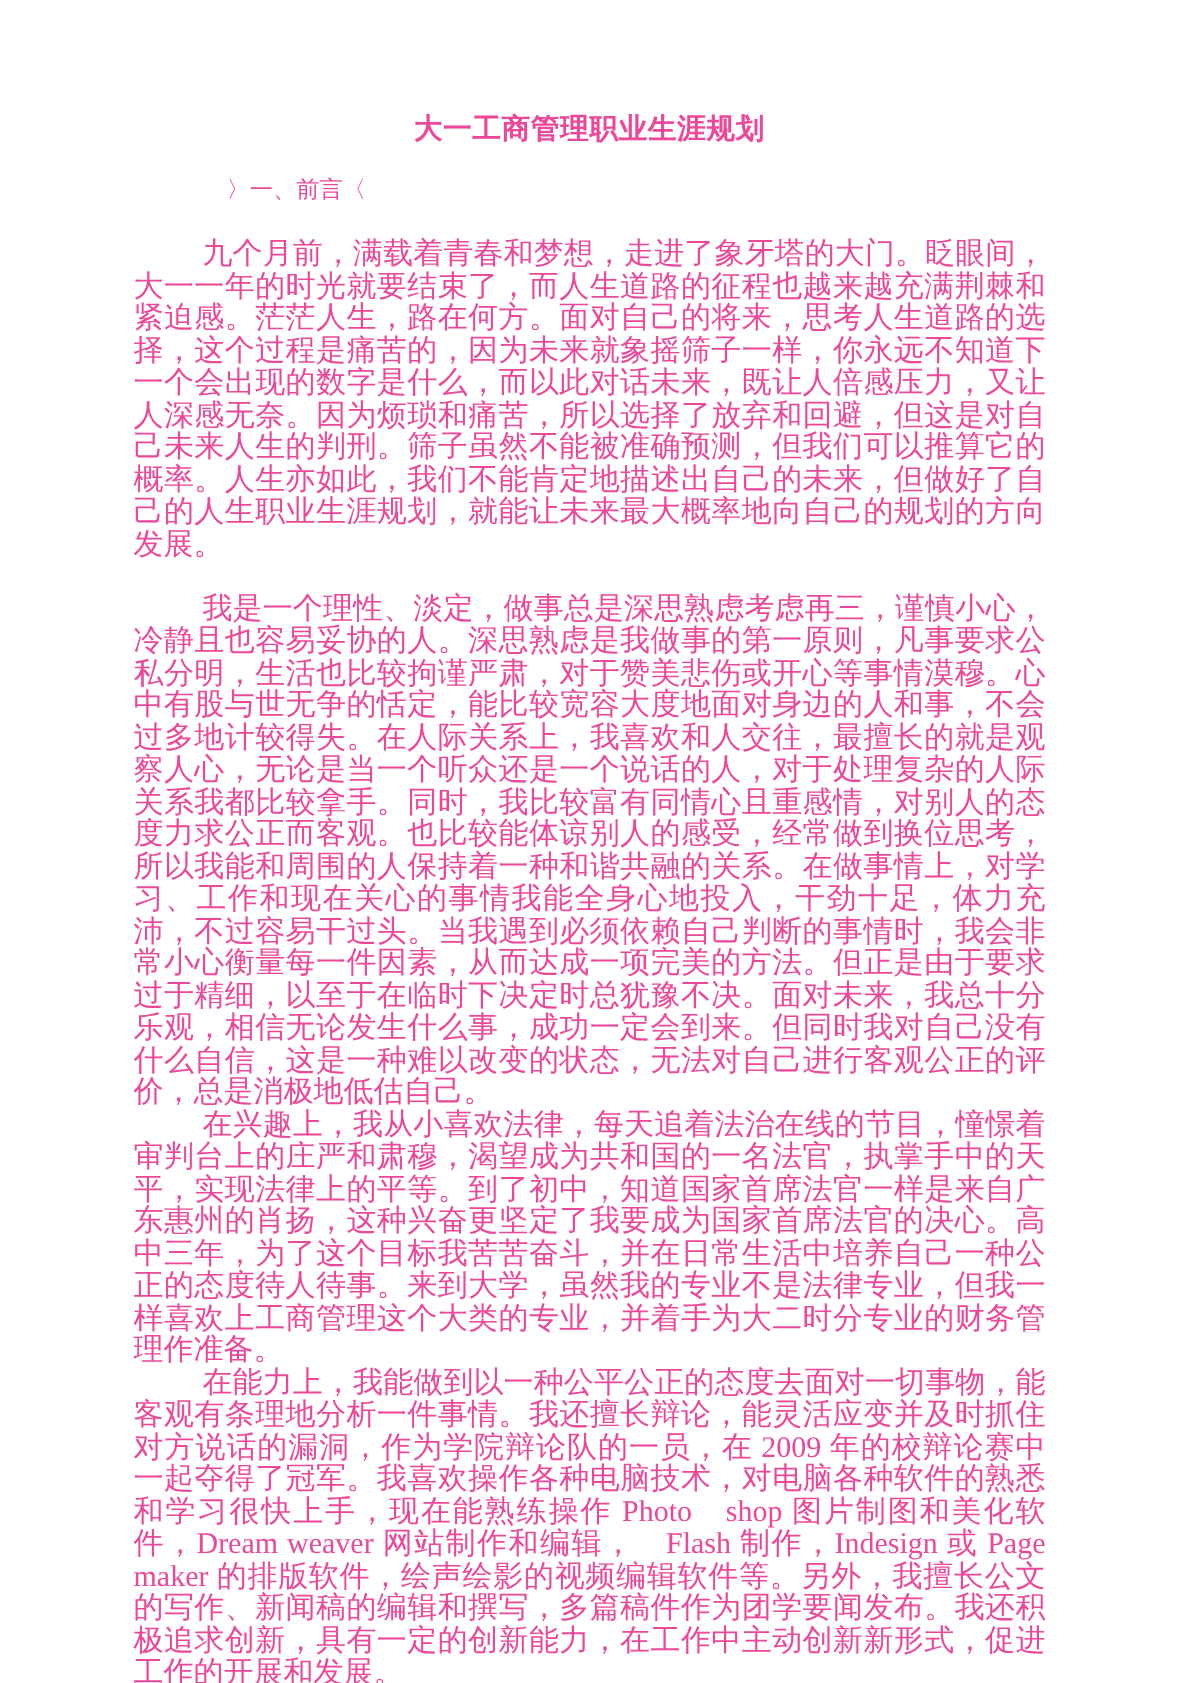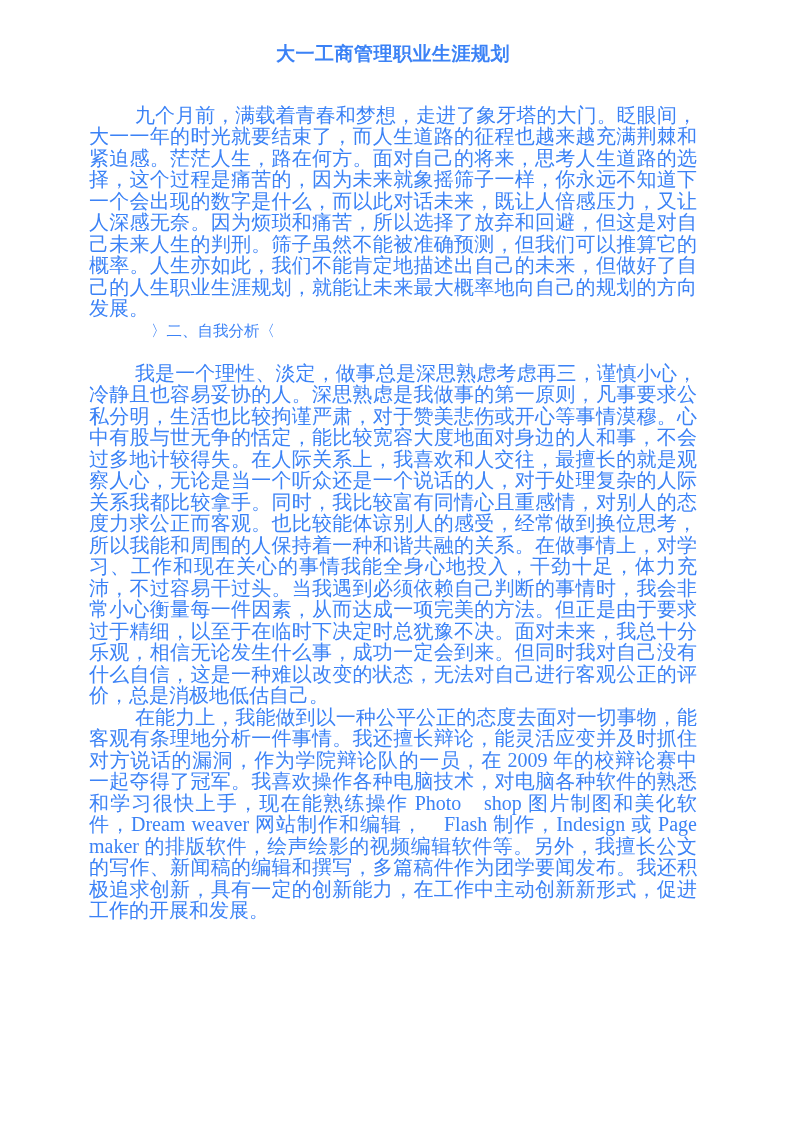--- a/index.html
+++ b/index.html
@@ -14,9 +14,9 @@
     margin: 0 auto;
     background: #ffffff;
     box-sizing: border-box;
-    padding: 41px 96px 0 89px;
+    padding: 74px 96px 0 89px;
     font-family: "Liberation Serif", "DejaVu Serif", serif;
-    color: #3b82f6;
+    color: #ec4899;
     overflow: hidden;
   }
   .doc-title {

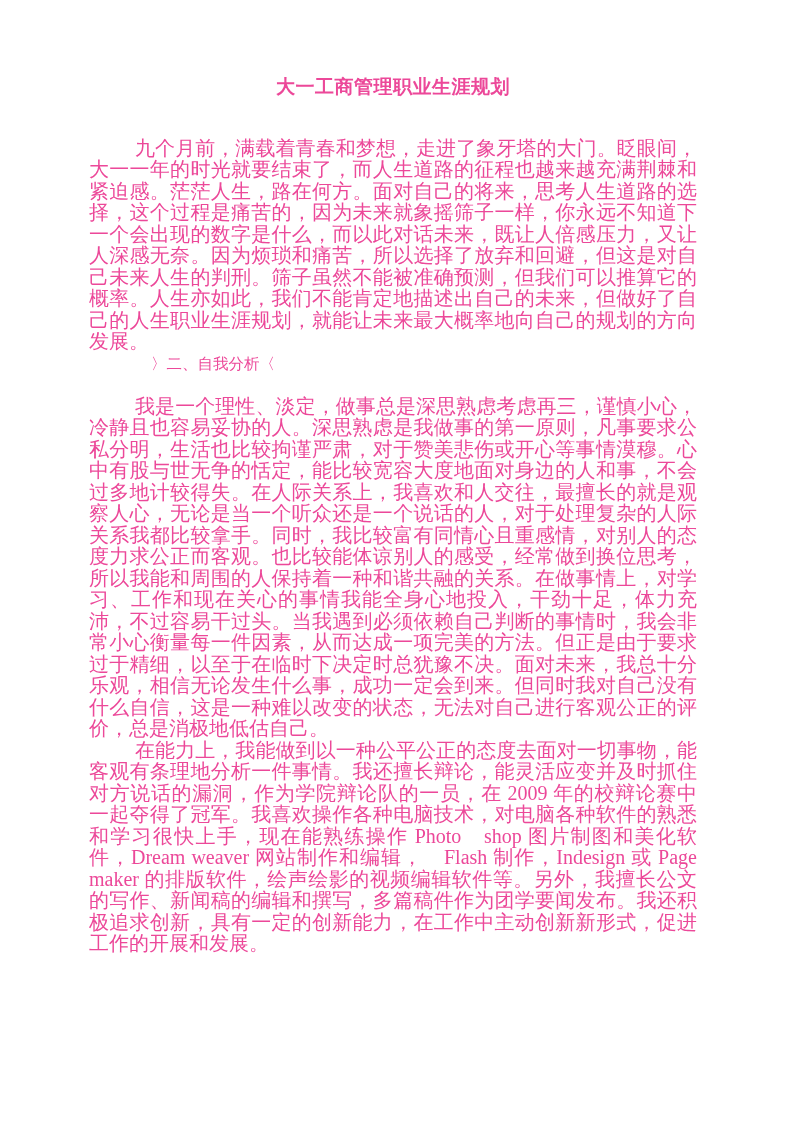--- a/index.html
+++ b/index.html
@@ -52,6 +52,7 @@
 
   <h1 class="doc-title">大一工商管理职业生涯规划</h1>
 
+  <div class="section-heading">〉一、前言〈</div>
 
   <div class="blank-line"></div>
 

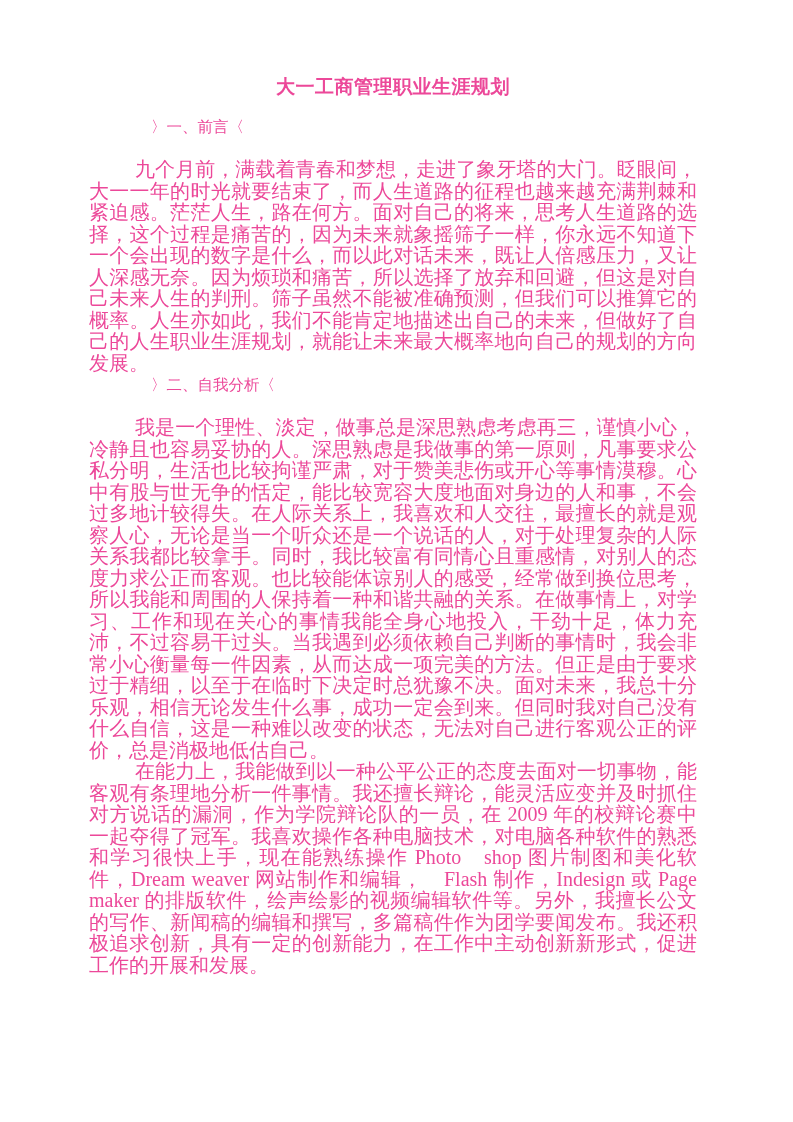--- a/index.html
+++ b/index.html
@@ -59,7 +59,6 @@
   <p class="doc-paragraph">九个月前，满载着青春和梦想，走进了象牙塔的大门。眨眼间，大一一年的时光就要结束了，而人生道路的征程也越来越充满荆棘和紧迫感。茫茫人生，路在何方。面对自己的将来，思考人生道路的选择，这个过程是痛苦的，因为未来就象摇筛子一样，你永远不知道下一个会出现的数字是什么，而以此对话未来，既让人倍感压力，又让人深感无奈。因为烦琐和痛苦，所以选择了放弃和回避，但这是对自己未来人生的判刑。筛子虽然不能被准确预测，但我们可以推算它的概率。人生亦如此，我们不能肯定地描述出自己的未来，但做好了自己的人生职业生涯规划，就能让未来最大概率地向自己的规划的方向发展。</p>
 
 
-  <div class="section-heading">〉二、自我分析〈</div>
 
   <div class="blank-line"></div>
 

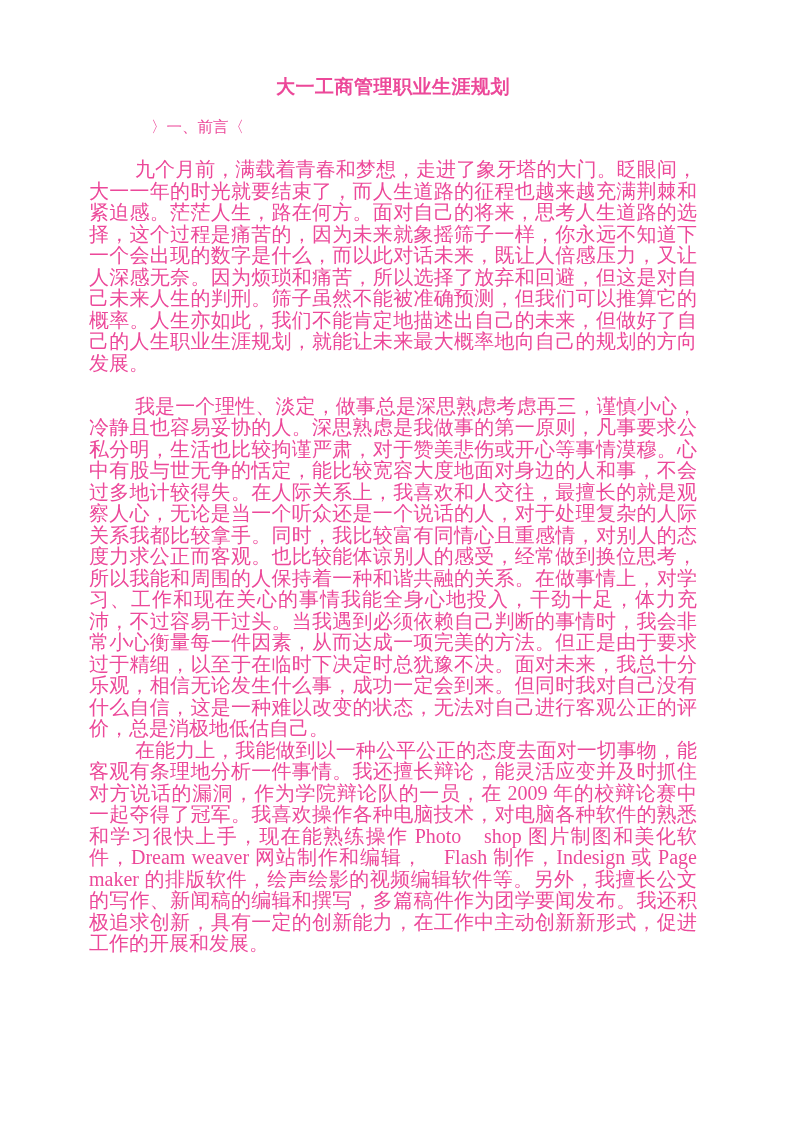--- a/index.html
+++ b/index.html
@@ -64,6 +64,7 @@
 
   <p class="doc-paragraph">我是一个理性、淡定，做事总是深思熟虑考虑再三，谨慎小心，冷静且也容易妥协的人。深思熟虑是我做事的第一原则，凡事要求公私分明，生活也比较拘谨严肃，对于赞美悲伤或开心等事情漠穆。心中有股与世无争的恬定，能比较宽容大度地面对身边的人和事，不会过多地计较得失。在人际关系上，我喜欢和人交往，最擅长的就是观察人心，无论是当一个听众还是一个说话的人，对于处理复杂的人际关系我都比较拿手。同时，我比较富有同情心且重感情，对别人的态度力求公正而客观。也比较能体谅别人的感受，经常做到换位思考，所以我能和周围的人保持着一种和谐共融的关系。在做事情上，对学习、工作和现在关心的事情我能全身心地投入，干劲十足，体力充沛，不过容易干过头。当我遇到必须依赖自己判断的事情时，我会非常小心衡量每一件因素，从而达成一项完美的方法。但正是由于要求过于精细，以至于在临时下决定时总犹豫不决。面对未来，我总十分乐观，相信无论发生什么事，成功一定会到来。但同时我对自己没有什么自信，这是一种难以改变的状态，无法对自己进行客观公正的评价，总是消极地低估自己。</p>
 
+  <p class="doc-paragraph">在兴趣上，我从小喜欢法律，每天追着法治在线的节目，憧憬着审判台上的庄严和肃穆，渴望成为共和国的一名法官，执掌手中的天平，实现法律上的平等。到了初中，知道国家首席法官一样是来自广东惠州的肖扬，这种兴奋更坚定了我要成为国家首席法官的决心。高中三年，为了这个目标我苦苦奋斗，并在日常生活中培养自己一种公正的态度待人待事。来到大学，虽然我的专业不是法律专业，但我一样喜欢上工商管理这个大类的专业，并着手为大二时分专业的财务管理作准备。</p>
 
   <p class="doc-paragraph">在能力上，我能做到以一种公平公正的态度去面对一切事物，能客观有条理地分析一件事情。我还擅长辩论，能灵活应变并及时抓住对方说话的漏洞，作为学院辩论队的一员，在 2009 年的校辩论赛中一起夺得了冠军。我喜欢操作各种电脑技术，对电脑各种软件的熟悉和学习很快上手，现在能熟练操作 Photo　shop 图片制图和美化软件，Dream weaver 网站制作和编辑，　Flash 制作，Indesign 或 Page　maker 的排版软件，绘声绘影的视频编辑软件等。另外，我擅长公文的写作、新闻稿的编辑和撰写，多篇稿件作为团学要闻发布。我还积极追求创新，具有一定的创新能力，在工作中主动创新新形式，促进工作的开展和发展。</p>
 

